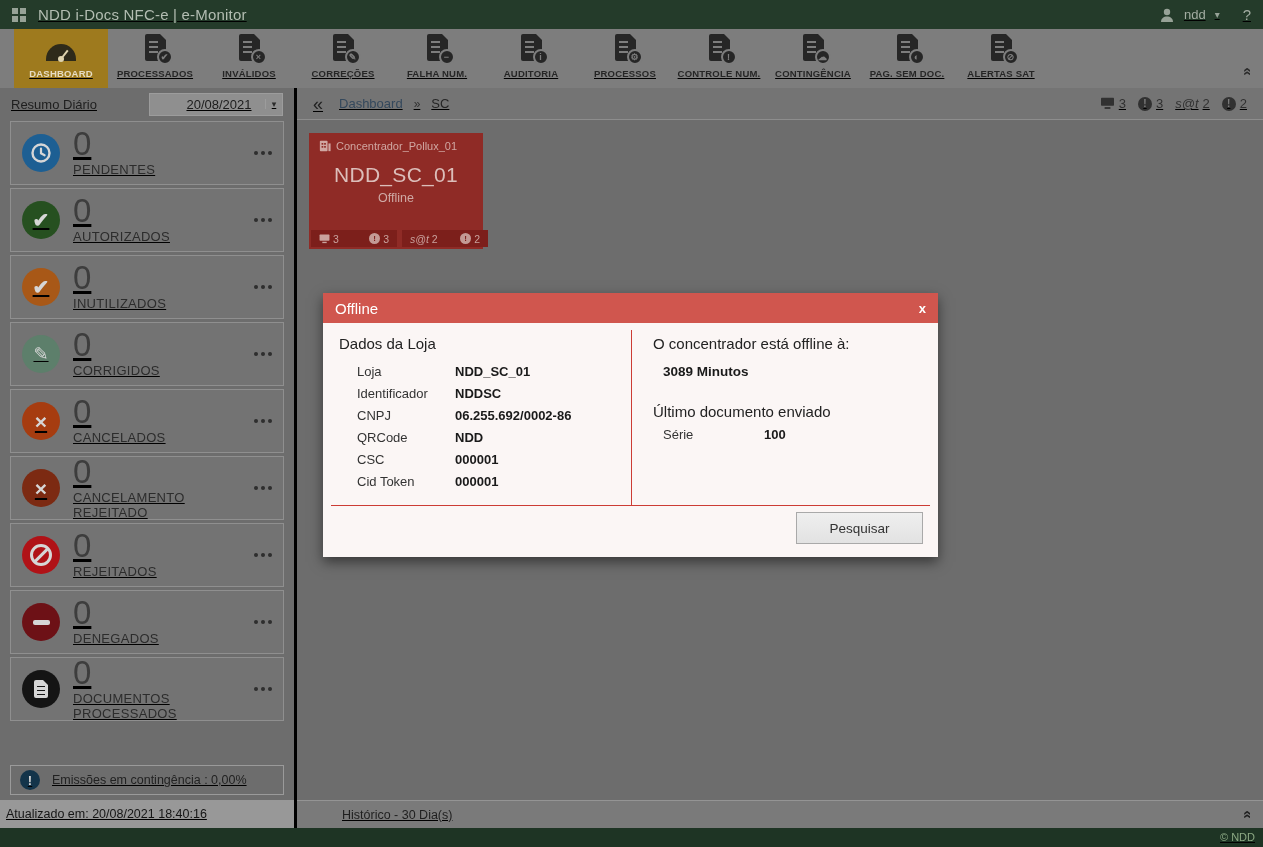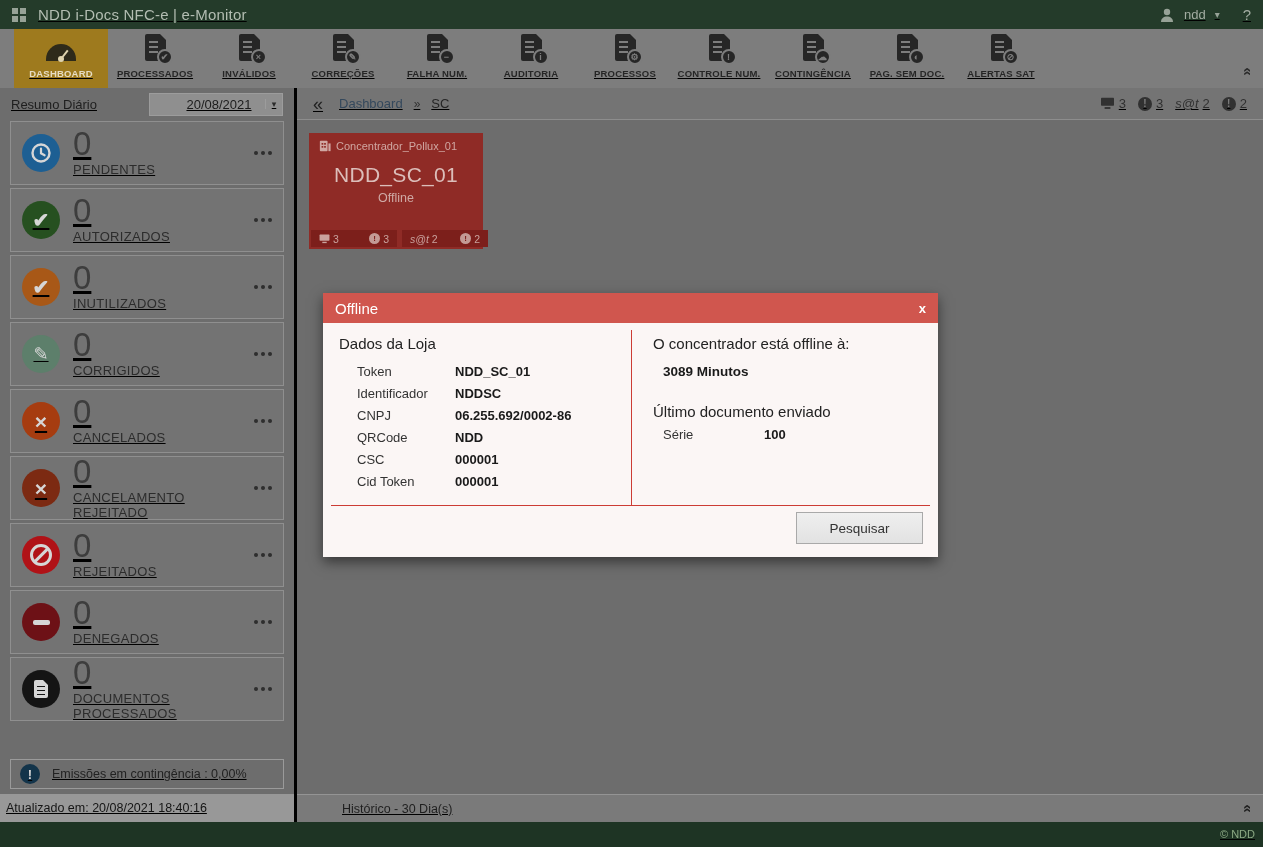--- a/index.html
+++ b/index.html
@@ -528,7 +528,7 @@
         <div class="m-heading">Dados da Loja</div>
         <div class="m-rows">
           <div class="m-row">
-              <span class="lbl">Token</span>
+              <span class="lbl">Loja</span>
               <span class="val">NDD_SC_01</span>
             </div>
           <div class="m-row">

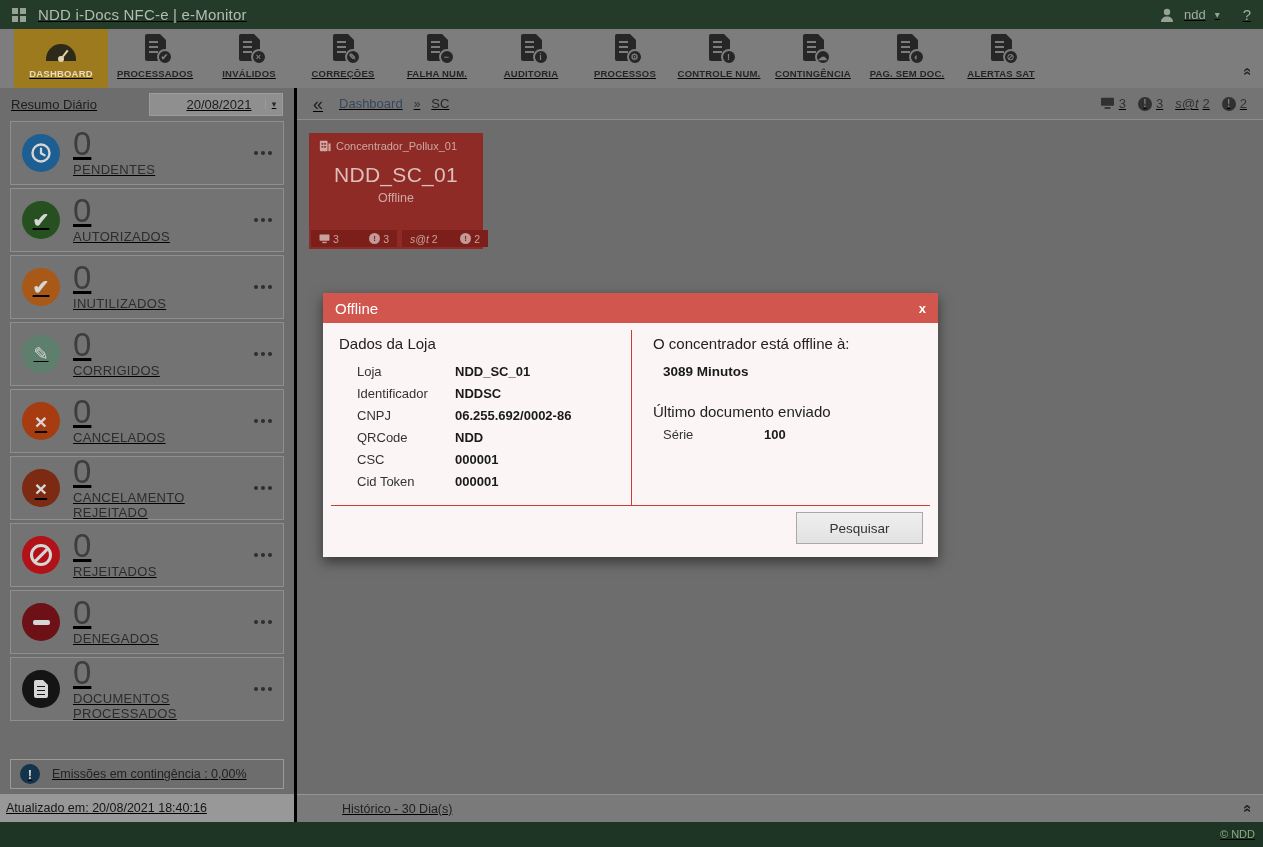--- a/index.html
+++ b/index.html
@@ -131,7 +131,7 @@
     transform:rotate(-90deg); }
 
   
-  .footer { height:25px; background:#1e3424; display:flex; align-items:center; justify-content:flex-end;
+  .footer { height:19px; background:#1e3424; display:flex; align-items:center; justify-content:flex-end;
     padding-right:8px; flex:0 0 auto; }
   .footer .cp { color:#8ca984; font-size:11px; line-height:1; }
 

